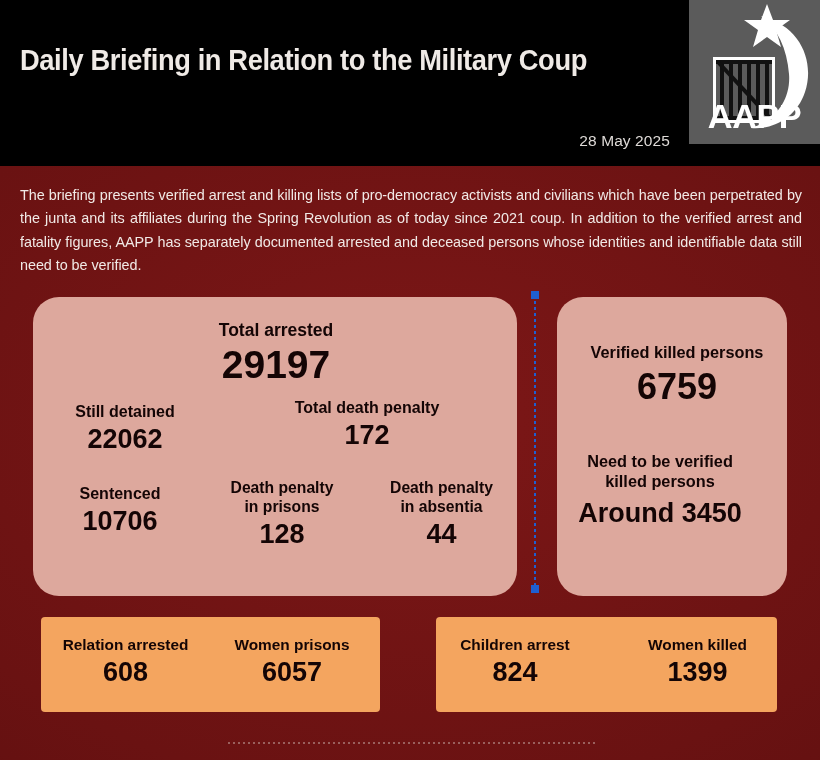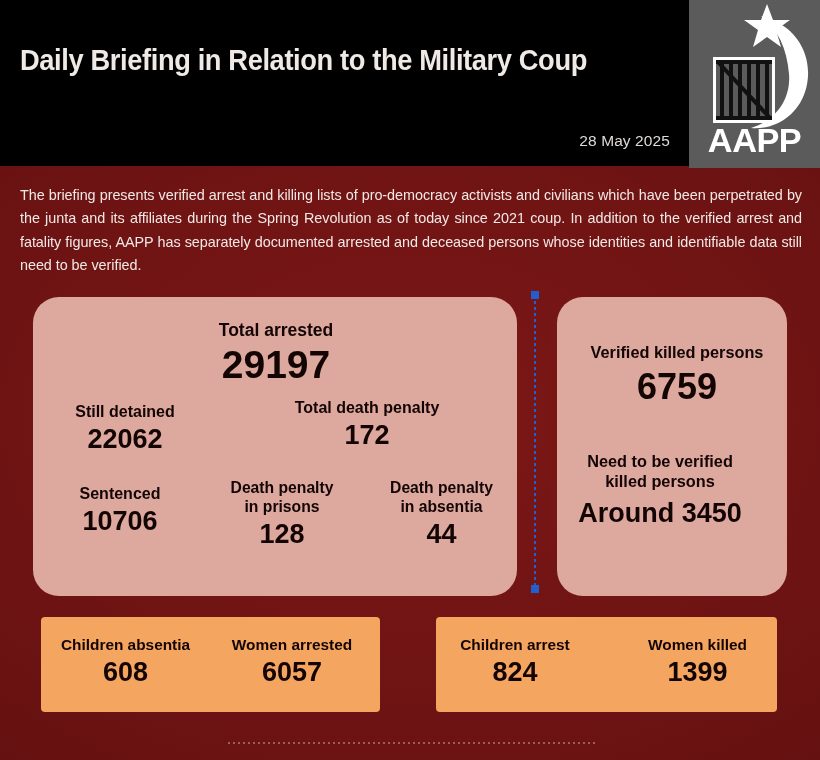--- a/index.html
+++ b/index.html
@@ -56,7 +56,7 @@
   .logo-panel {
     position: absolute;
     left: 689px; top: 0;
-    width: 131px; height: 168px;
+    width: 131px; height: 144px;
     background: #5b5b5b;
     overflow: hidden;
   }

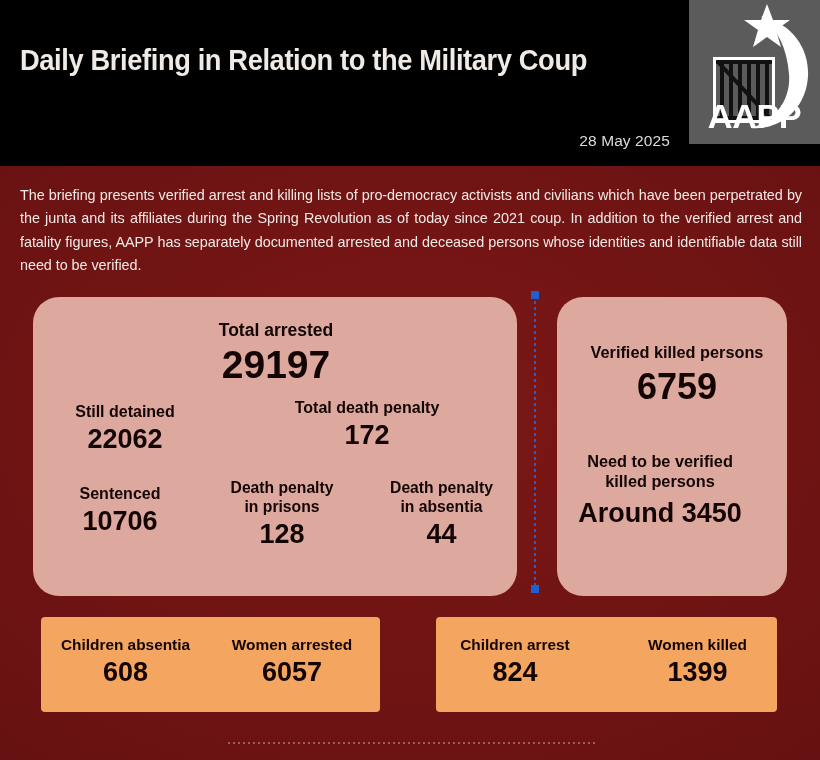--- a/index.html
+++ b/index.html
@@ -299,7 +299,7 @@
   <div class="card-orange card-children-killed"></div>
 
   <div class="stat s-children-arrested">
-    <div class="label">Children absentia</div>
+    <div class="label">Relation arrested</div>
     <div class="value">608</div>
   </div>
 

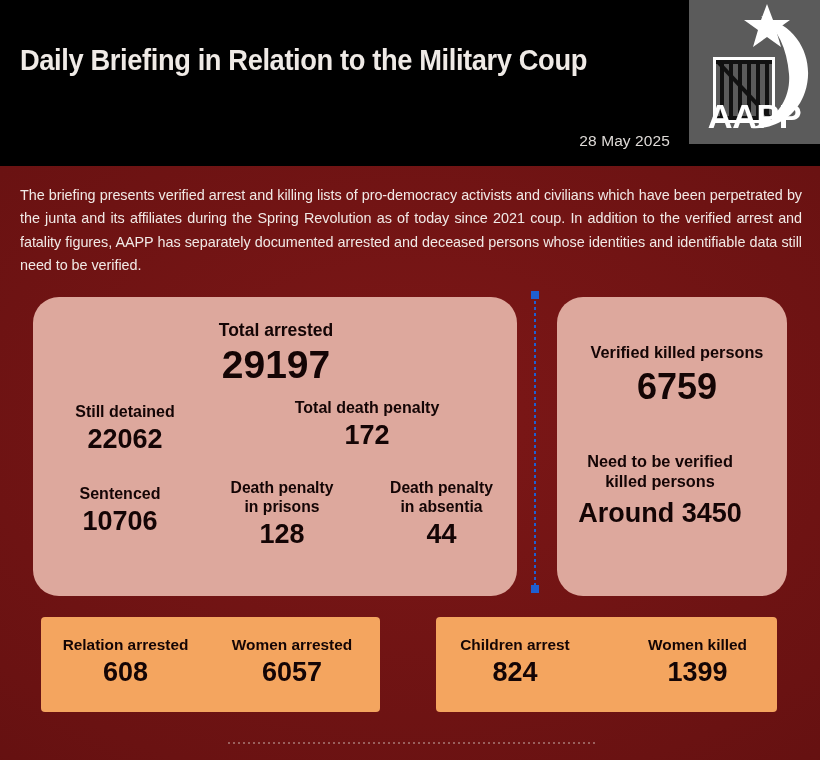--- a/index.html
+++ b/index.html
@@ -304,7 +304,7 @@
   </div>
 
   <div class="stat s-women-arrested">
-    <div class="label">Women arrested</div>
+    <div class="label">Women prisons</div>
     <div class="value">6057</div>
   </div>
 

